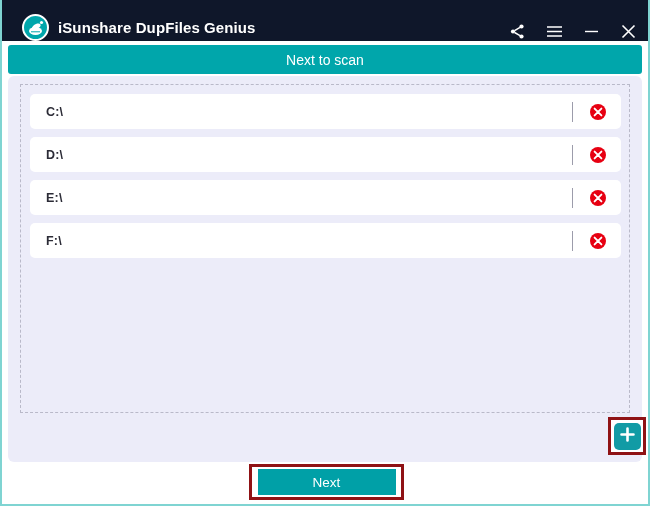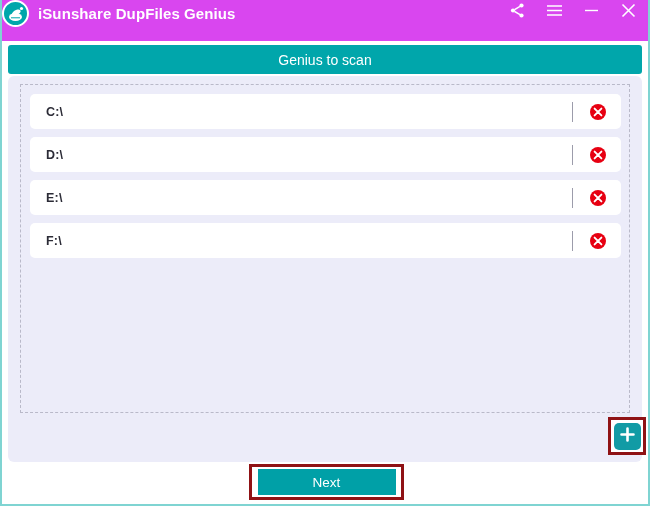--- a/index.html
+++ b/index.html
@@ -32,11 +32,11 @@
     top: 0;
     width: 650px;
     height: 41px;
-    background: #d946ef;
-    display: flex;
-    align-items: flex-start;
-    box-sizing: border-box;
-    padding: 0 12px 0 2px;
+    background: #0f172a;
+    display: flex;
+    align-items: flex-end;
+    box-sizing: border-box;
+    padding: 0 12px 0 22px;
   }
   .brand {
     display: flex;

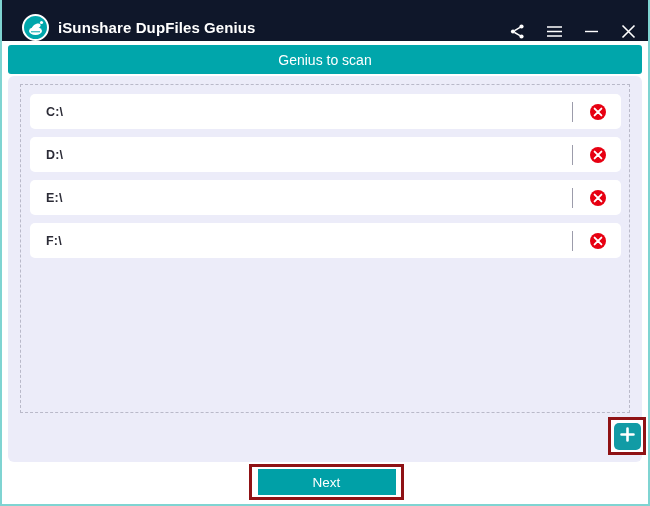--- a/index.html
+++ b/index.html
@@ -256,7 +256,7 @@
   </div>
 
   <div class="scan-header">
-    <span>Genius to scan</span>
+    <span>Next to scan</span>
   </div>
 
   <div class="body-panel">

